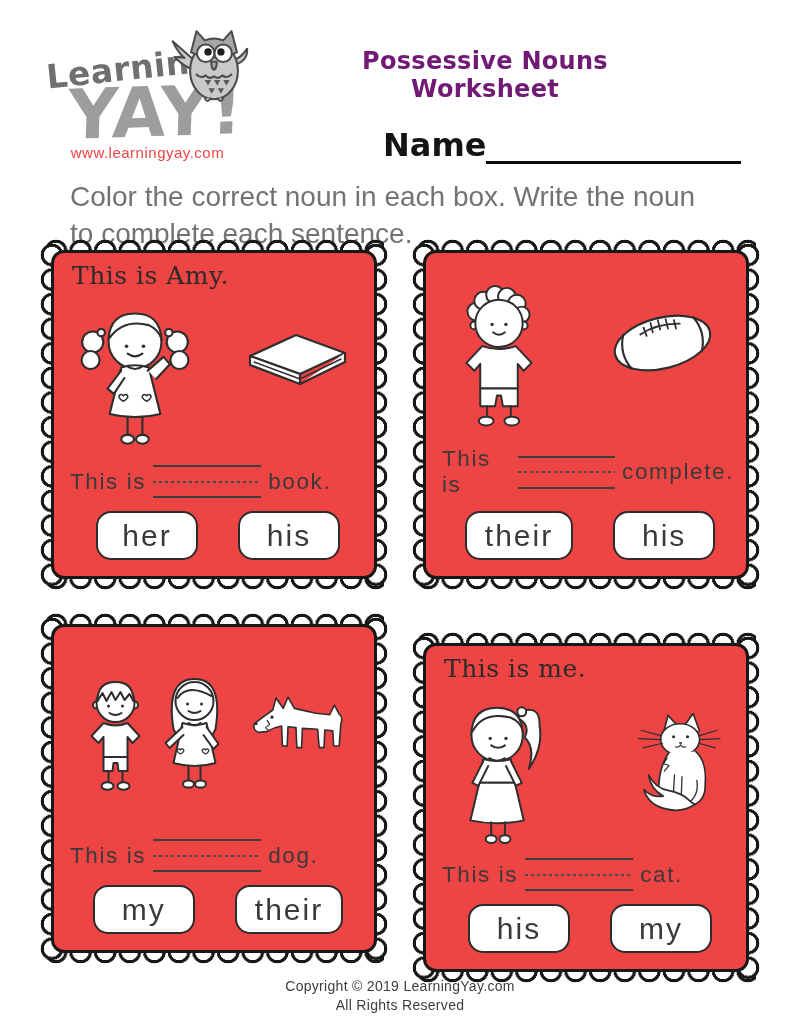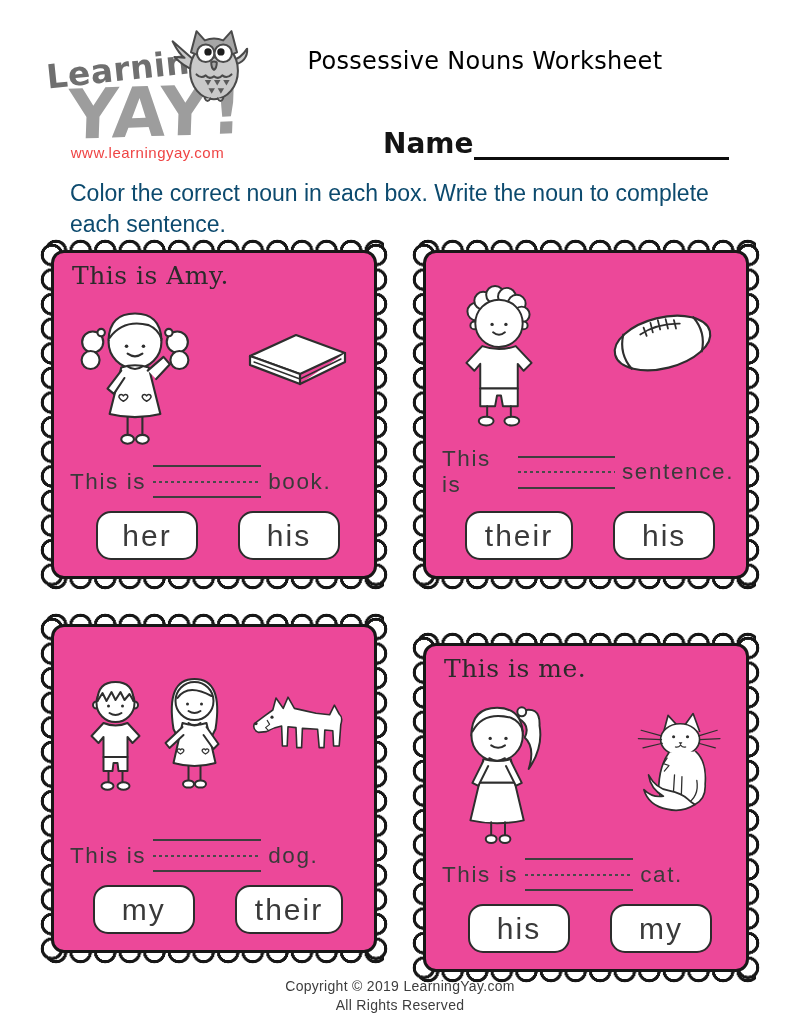--- a/index.html
+++ b/index.html
@@ -21,7 +21,7 @@
 
   
   .title { position:absolute; left:300px; top:47px; width:370px; text-align:center;
-           font-size:24px; font-weight:normal; color:#000000; letter-spacing:0.3px;
+           font-size:24px; font-weight:bold; color:#701a75; letter-spacing:0.3px;
            font-family:"DejaVu Sans", sans-serif; }
   .name-row { position:absolute; left:383px; top:126px; display:flex; align-items:flex-end; }
   .name-label { font-size:28px; font-weight:bold; color:#141414;

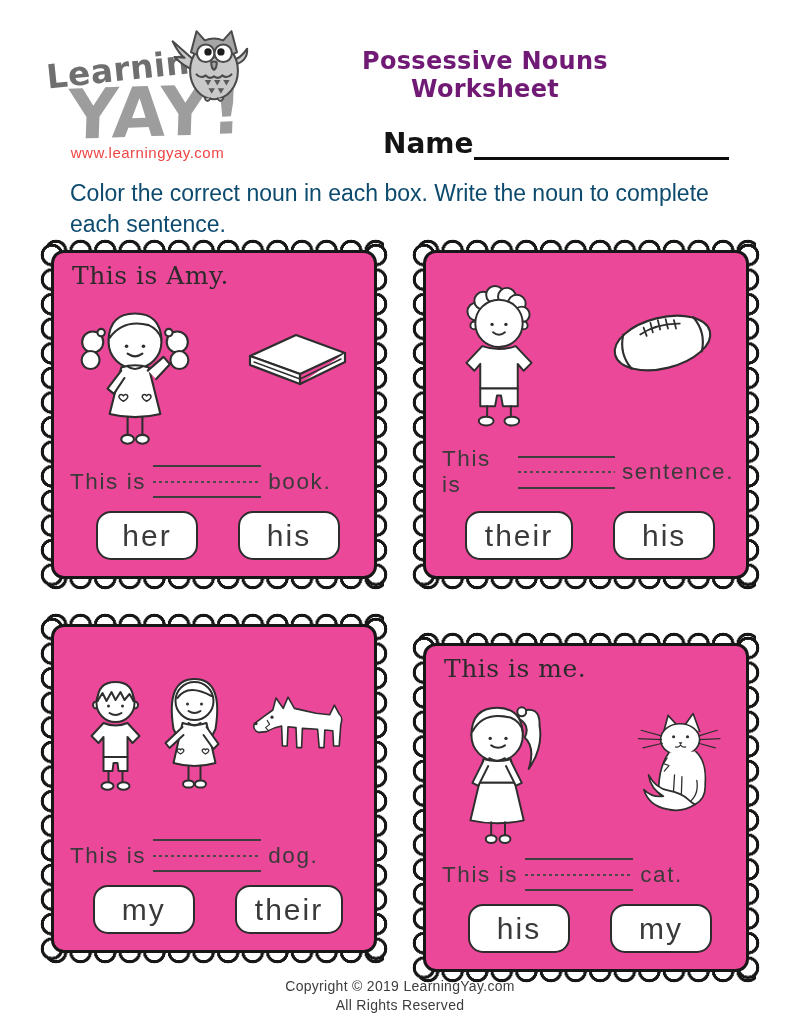--- a/index.html
+++ b/index.html
@@ -24,7 +24,7 @@
            font-size:24px; font-weight:bold; color:#701a75; letter-spacing:0.3px;
            font-family:"DejaVu Sans", sans-serif; }
   .name-row { position:absolute; left:383px; top:126px; display:flex; align-items:flex-end; }
-  .name-label { font-size:28px; font-weight:bold; color:#141414;
+  .name-label { font-size:32px; font-weight:bold; color:#141414;
                 font-family:"DejaVu Sans", sans-serif; }
   .name-line { display:inline-block; width:255px; height:34px;
                border-bottom:3px solid #0d0d0d; }

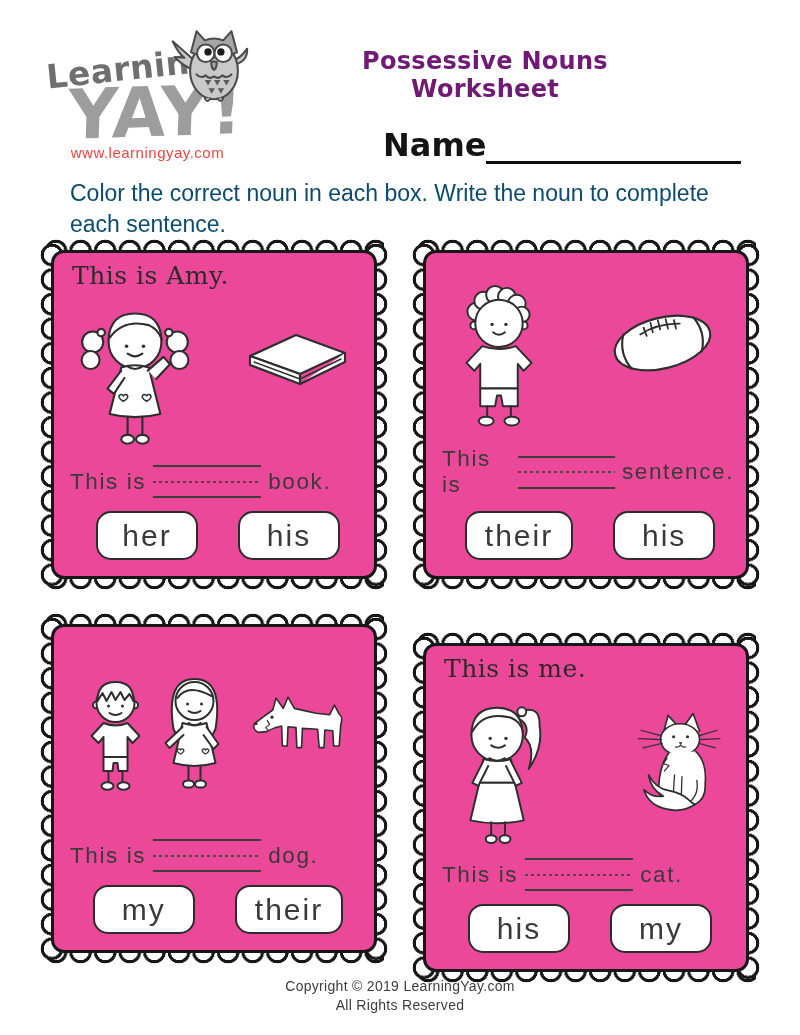--- a/index.html
+++ b/index.html
@@ -30,8 +30,8 @@
                border-bottom:3px solid #0d0d0d; }
 
   
-  .instructions { position:absolute; left:70px; top:178px; width:655px; font-size:23px;
-                  color:#0c4a6e; line-height:1.33; }
+  .instructions { position:absolute; left:70px; top:178px; width:655px; font-size:28px;
+                  color:#737373; line-height:1.33; }
 
   
   .cards { position:absolute; left:40px; top:239px; width:718px; height:726px; }

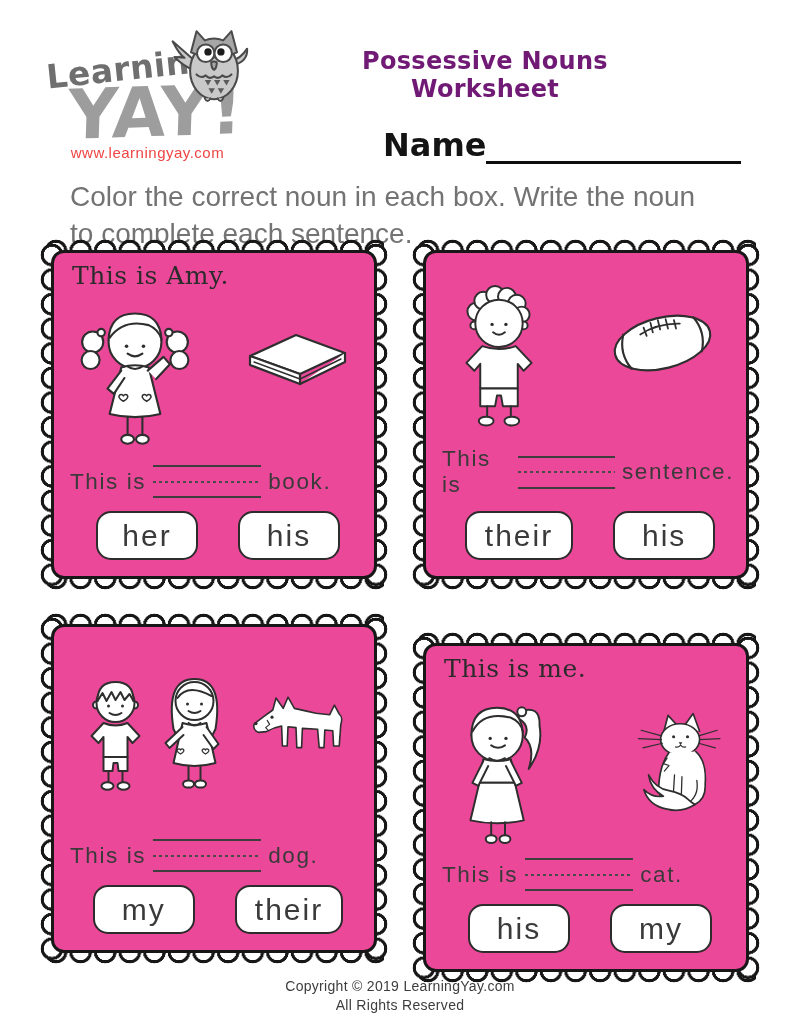--- a/index.html
+++ b/index.html
@@ -52,7 +52,7 @@
           background-image:radial-gradient(circle at 12px 12px,#fff 8px,#171717 8.4px,#171717 11.1px,rgba(0,0,0,0) 11.6px); }
   .sc.left { left:0; } .sc.right { right:0; }
 
-  .card-inner { position:absolute; inset:11px; background:#ec4899; border:3.5px solid #171717;
+  .card-inner { position:absolute; inset:11px; background:#ef4444; border:3.5px solid #171717;
                 border-radius:13px; padding:8px 12px 10px; display:flex; flex-direction:column; }
 
   .card-heading { font-family:"DejaVu Serif", serif; font-size:25px; color:#2b2b2b;

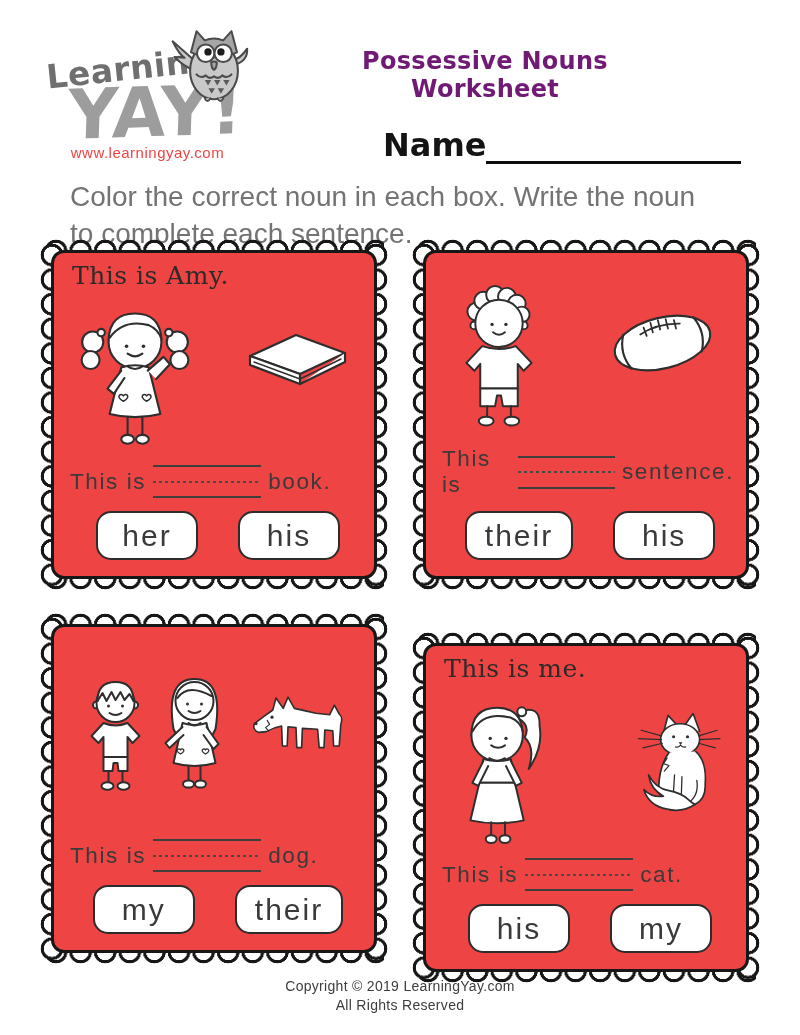--- a/index.html
+++ b/index.html
@@ -218,7 +218,7 @@
           <span class="blank">
               <span class="blank-mid"></span>
             </span>
-          <span>sentence.</span>
+          <span>complete.</span>
         </div>
         <div class="options">
           <div class="option">their</div>

